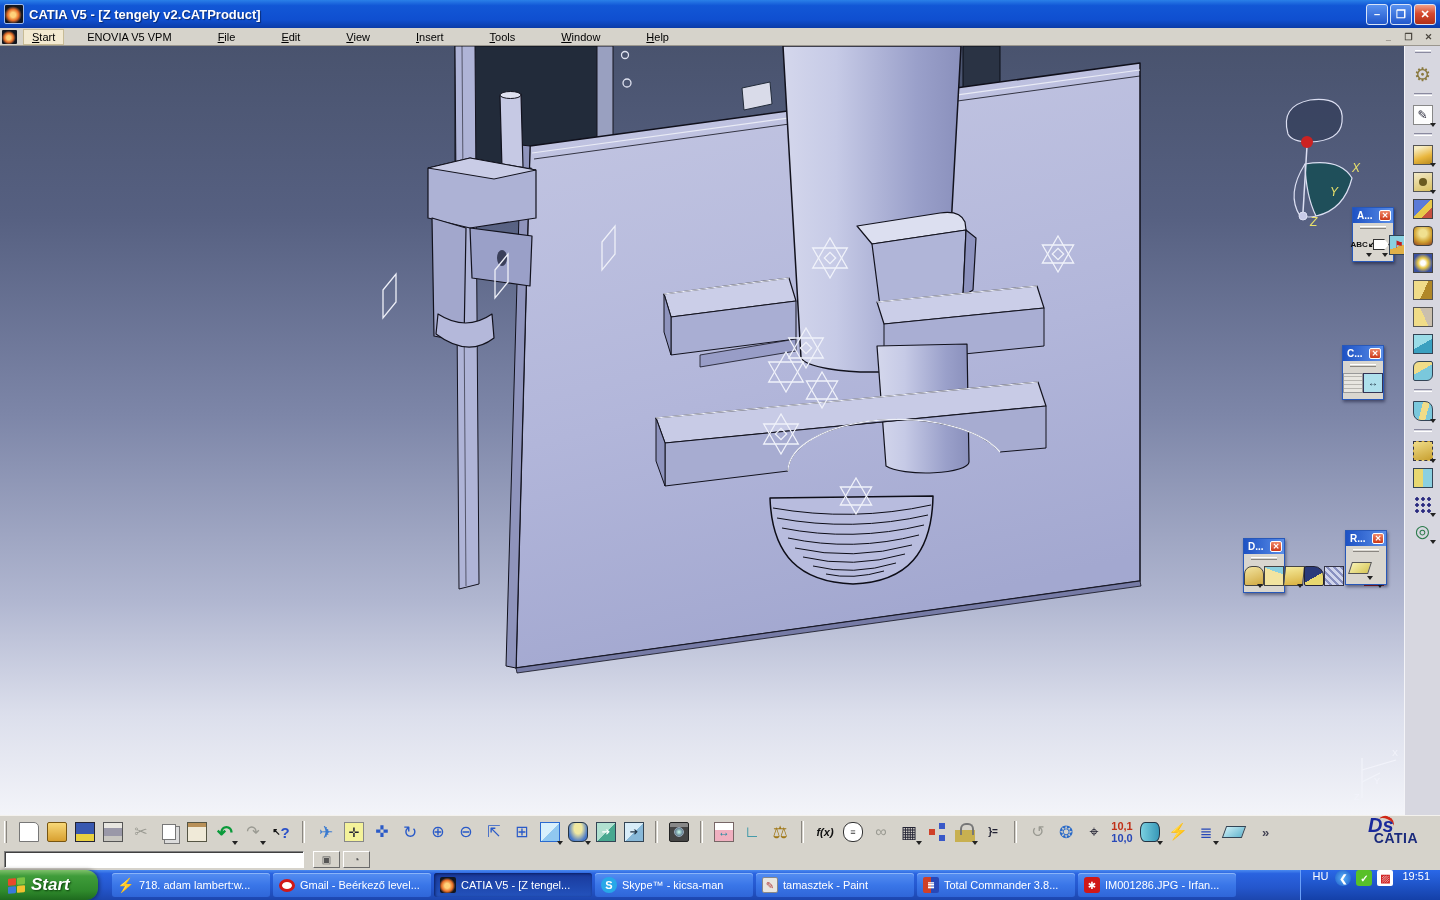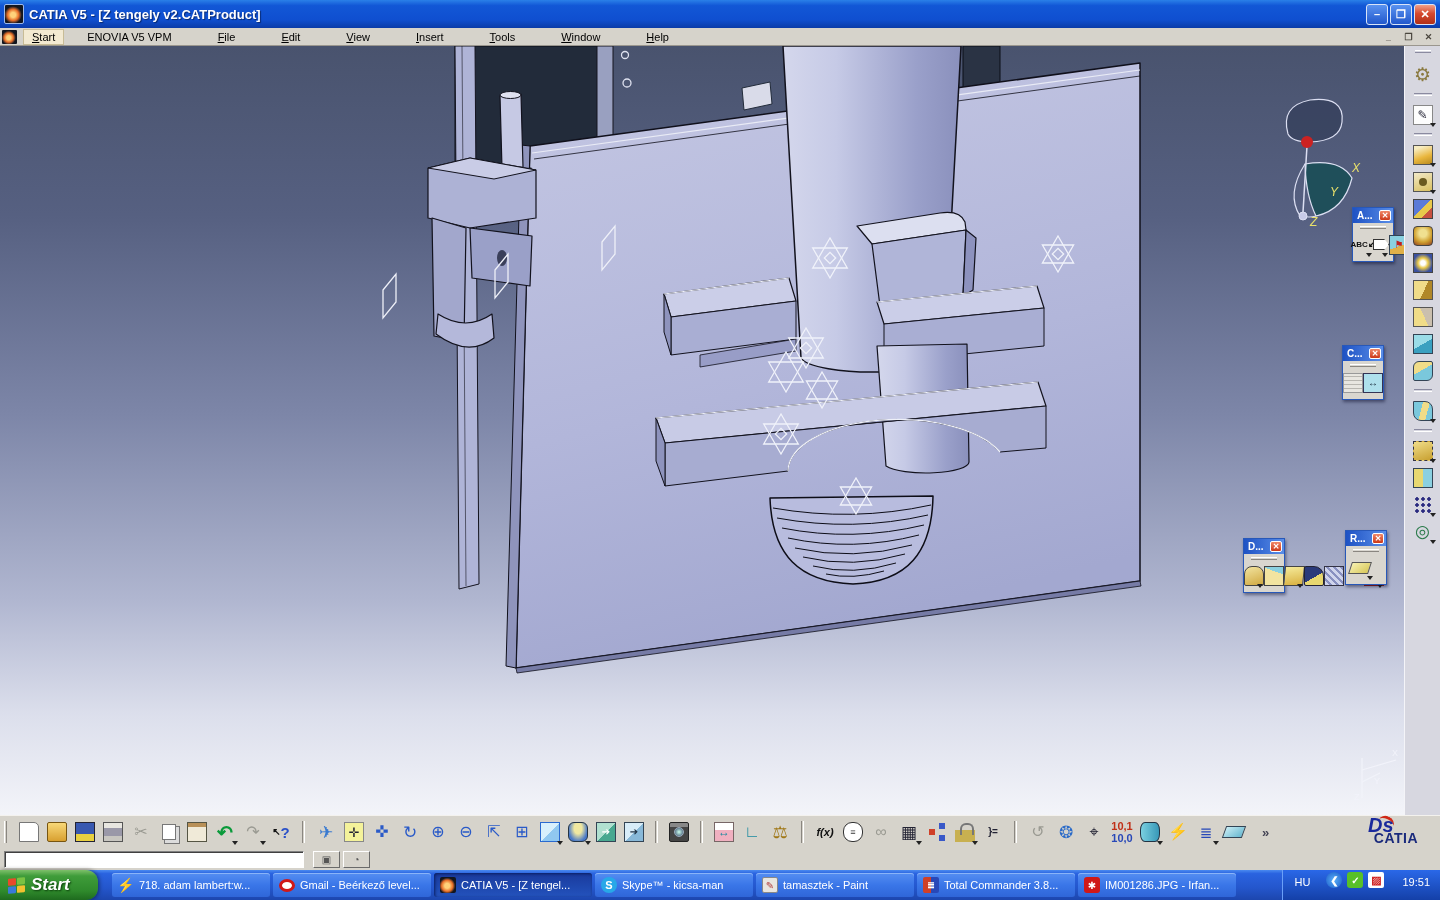--- a/index.html
+++ b/index.html
@@ -181,7 +181,7 @@
   .ti-paint { background:#e8e6e0; border:1px solid #888; color:#b04040; font-size:10px; }
   .ti-tc { background:linear-gradient(90deg,#d04028 50%,#2848b8 50%); color:#fff; font-size:9px; font-weight:bold; }
   .ti-irfan { background:#d01818; border-radius:3px; color:#fff; font-size:10px; }
-  .tray { display:flex; align-items:flex-end; gap:16px; padding:0 10px 12px 12px;
+  .tray { display:flex; align-items:flex-start; gap:7px; padding:0 10px 1px 12px;
     background:linear-gradient(180deg,#2a68e8,#1440a8); border-left:1px solid #6aa0f8; color:#fff; font-size:11px; }
   .tray-ic { width:16px; height:16px; display:flex; align-items:center; justify-content:center; font-size:10px; border-radius:2px; color:#fff; }
   .tr-chevron { background:radial-gradient(#5ab0f8,#1a5ac8); border-radius:50%; font-weight:bold; }

